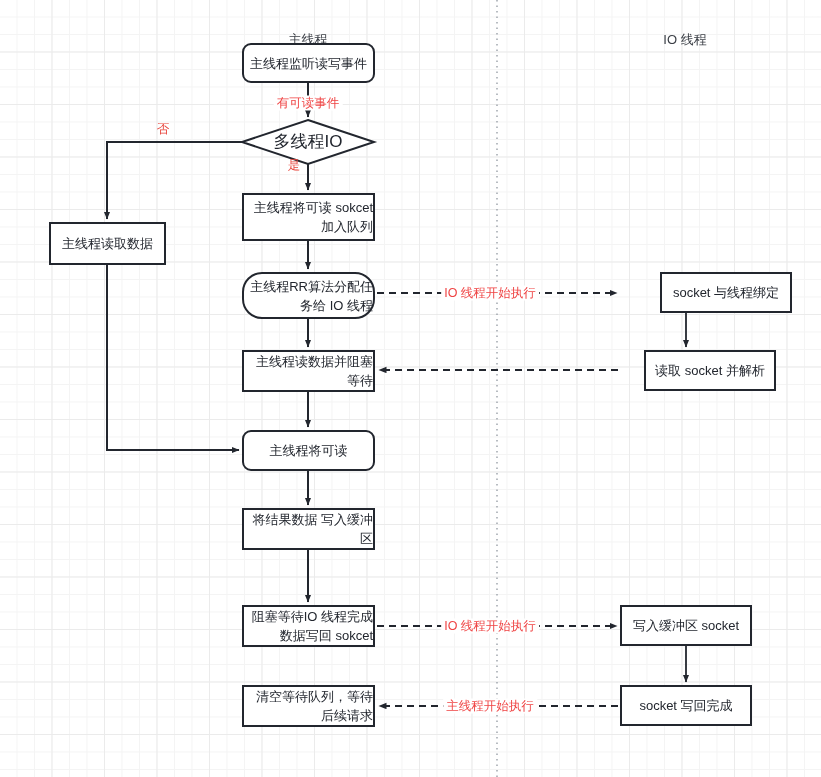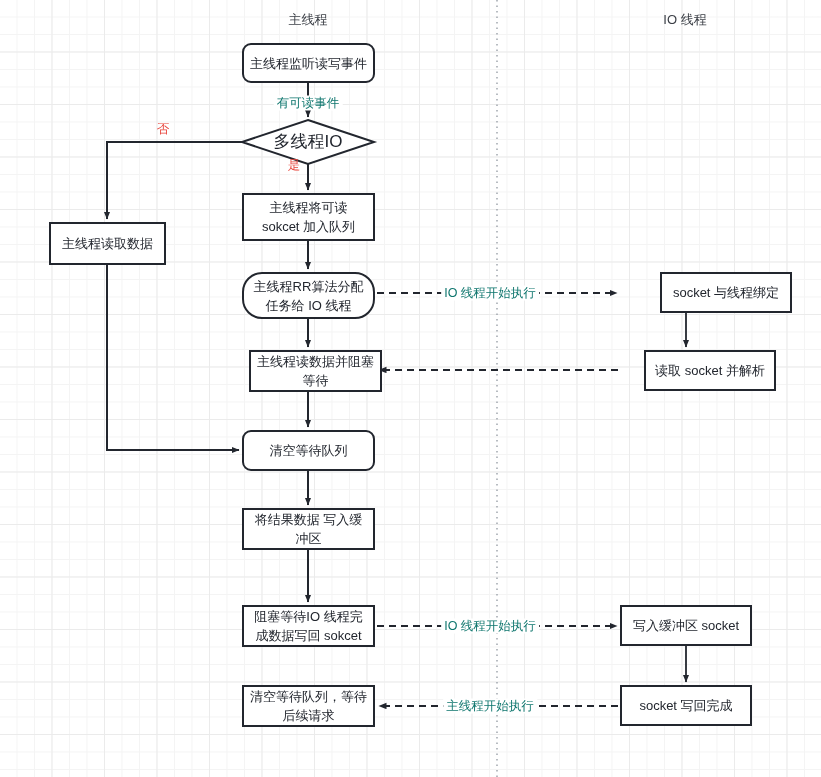--- a/index.html
+++ b/index.html
@@ -42,6 +42,7 @@
     line-height: 16px;
     white-space: nowrap;
     transform: translateX(-50%);
+    margin-top: 20px;
   }
   .node {
     position: absolute;

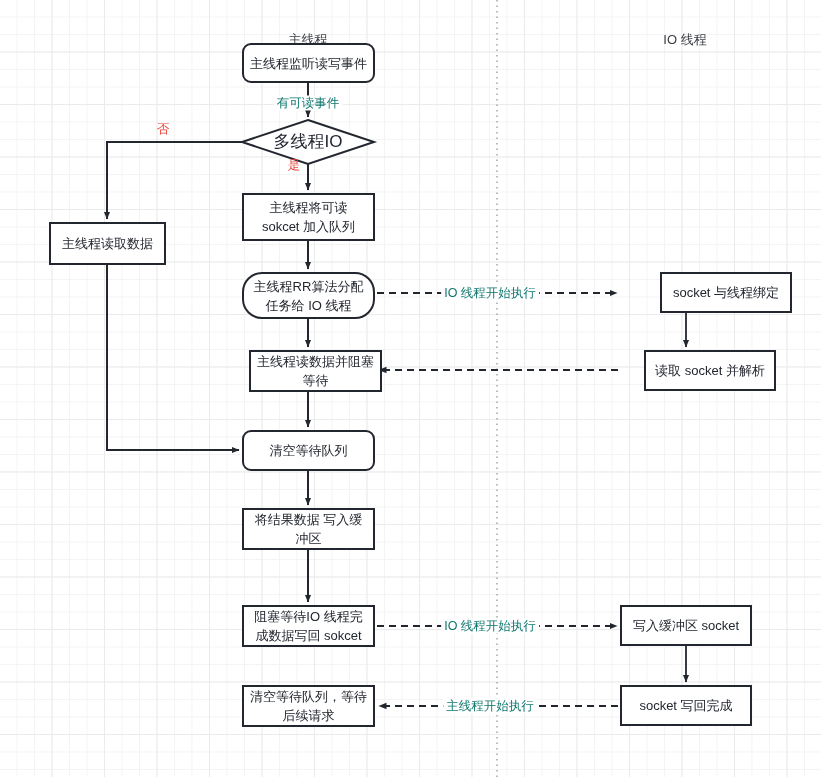--- a/index.html
+++ b/index.html
@@ -55,8 +55,8 @@
     display: flex;
     align-items: center;
     justify-content: center;
-    text-align: center;
-    padding: 2px 6px;
+    text-align: right;
+    padding: 2px 0;
   }
   .node.rounded { border-radius: 9px; }
   .edge-label {

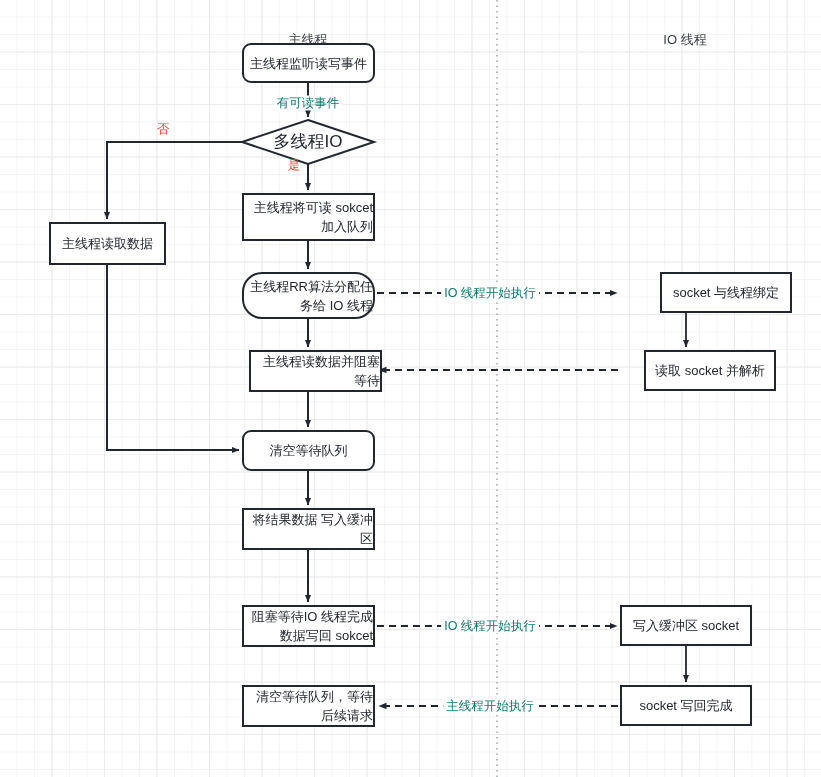--- a/index.html
+++ b/index.html
@@ -61,7 +61,7 @@
   .node.rounded { border-radius: 9px; }
   .edge-label {
     position: absolute;
-    color: #0f766e;
+    color: #ef4444;
     font-size: 12.5px;
     line-height: 15px;
     white-space: nowrap;

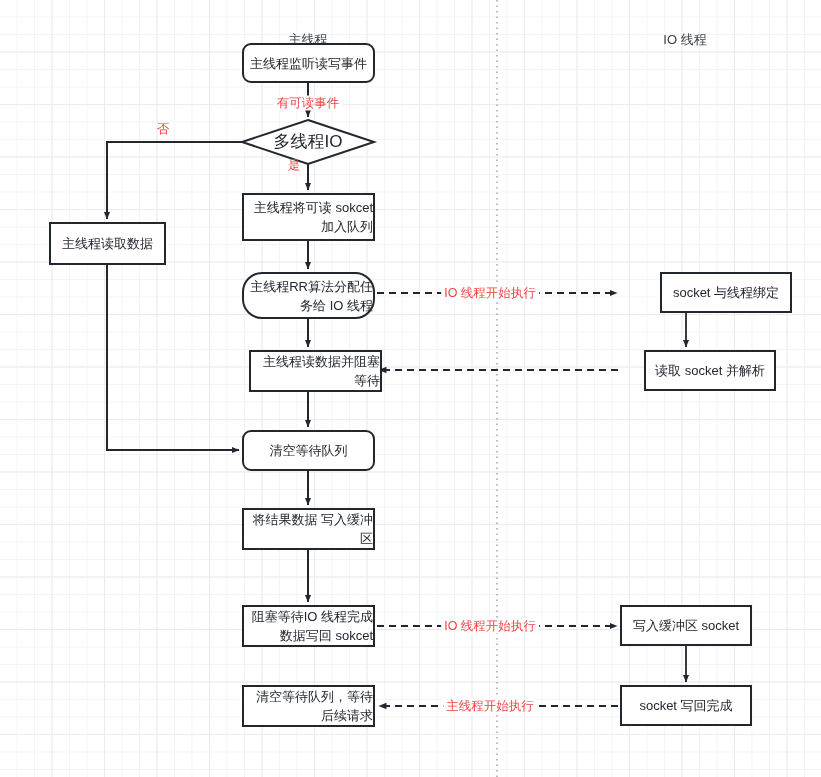--- a/index.html
+++ b/index.html
@@ -143,7 +143,7 @@
 
   <div class="node" style="left:242px; top:272px; width:133px; height:47px;border-radius:20px;">主线程RR算法分配任务给 IO 线程</div>
 
-  <div class="node" style="left:249px; top:350px; width:133px; height:42px;">主线程读数据并阻塞等待</div>
+  <div class="node" style="left:242px; top:350px; width:133px; height:42px;">主线程读数据并阻塞等待</div>
 
   <div class="node rounded" style="left:242px; top:430px; width:133px; height:41px;">清空等待队列</div>
 

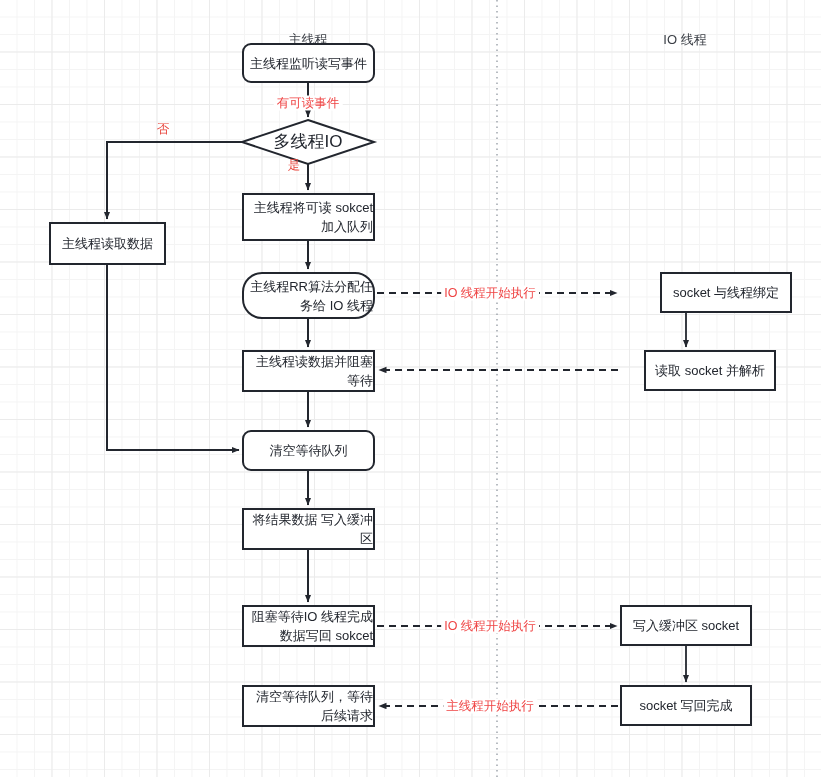--- a/index.html
+++ b/index.html
@@ -145,7 +145,7 @@
 
   <div class="node" style="left:242px; top:350px; width:133px; height:42px;">主线程读数据并阻塞等待</div>
 
-  <div class="node rounded" style="left:242px; top:430px; width:133px; height:41px;">清空等待队列</div>
+  <div class="node rounded" style="left:242px; top:430px; width:133px; height:41px;">主线程将可读</div>
 
   <div class="node" style="left:242px; top:508px; width:133px; height:42px;">将结果数据 写入缓冲区</div>
 

